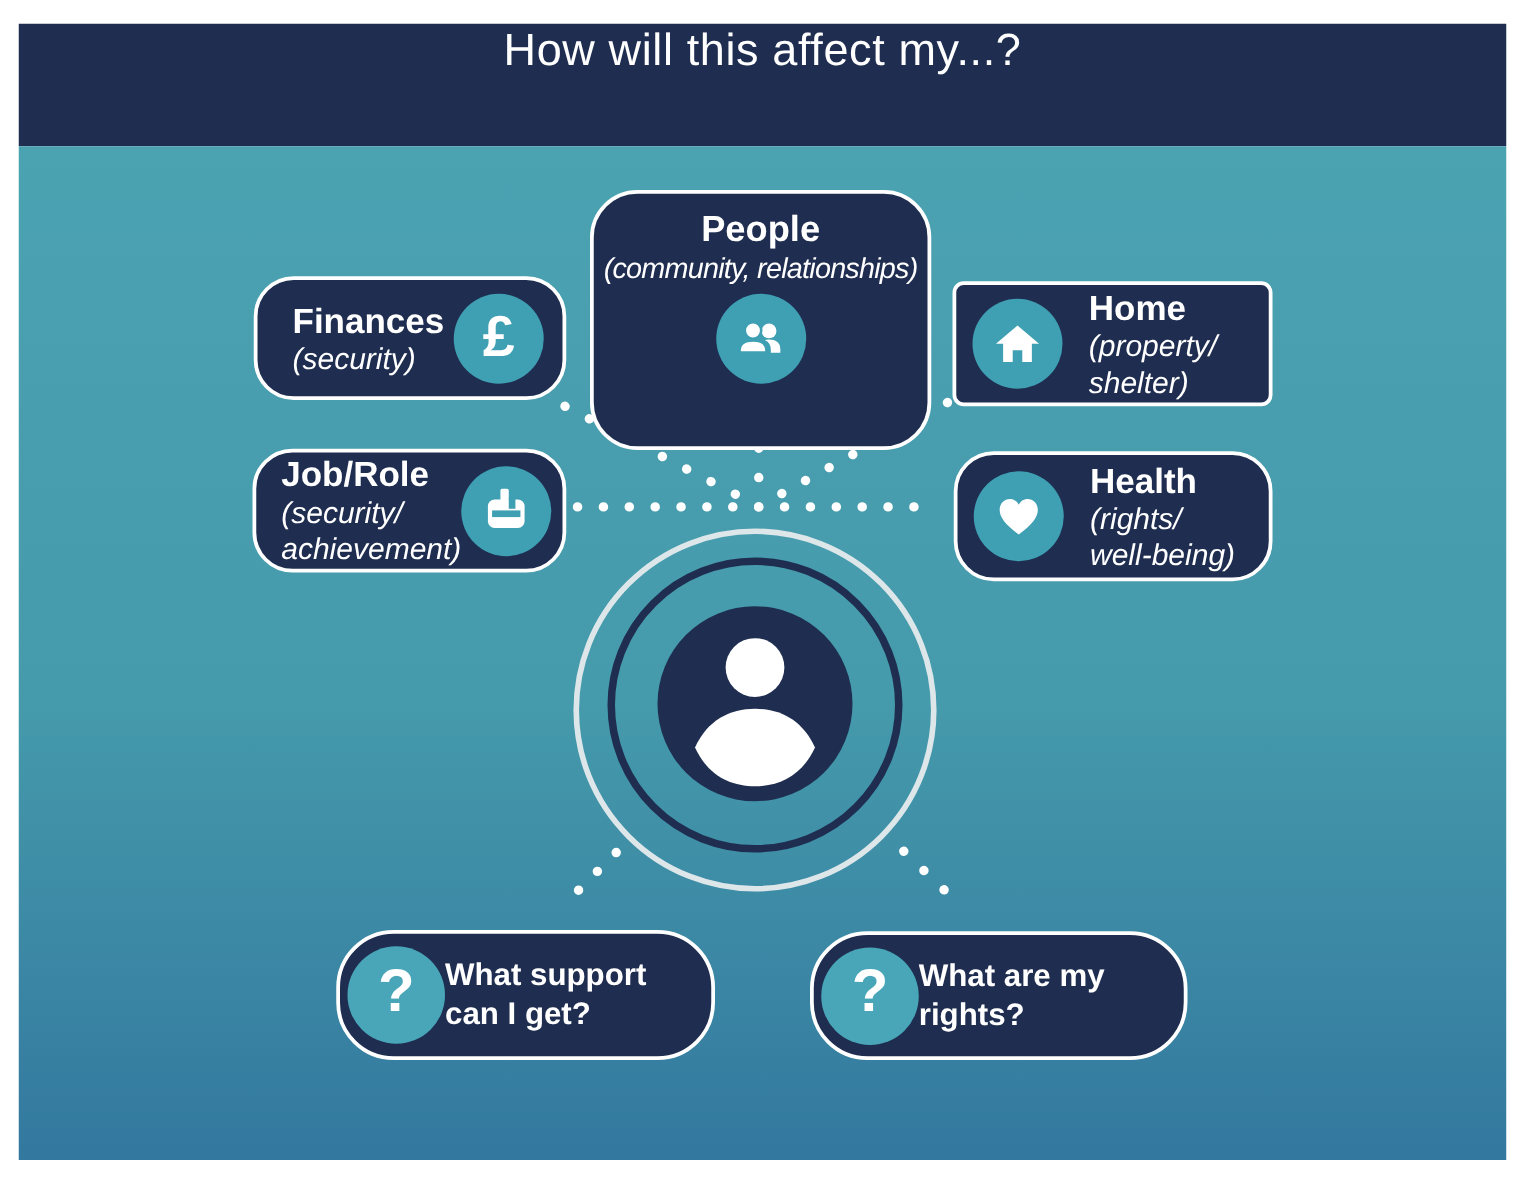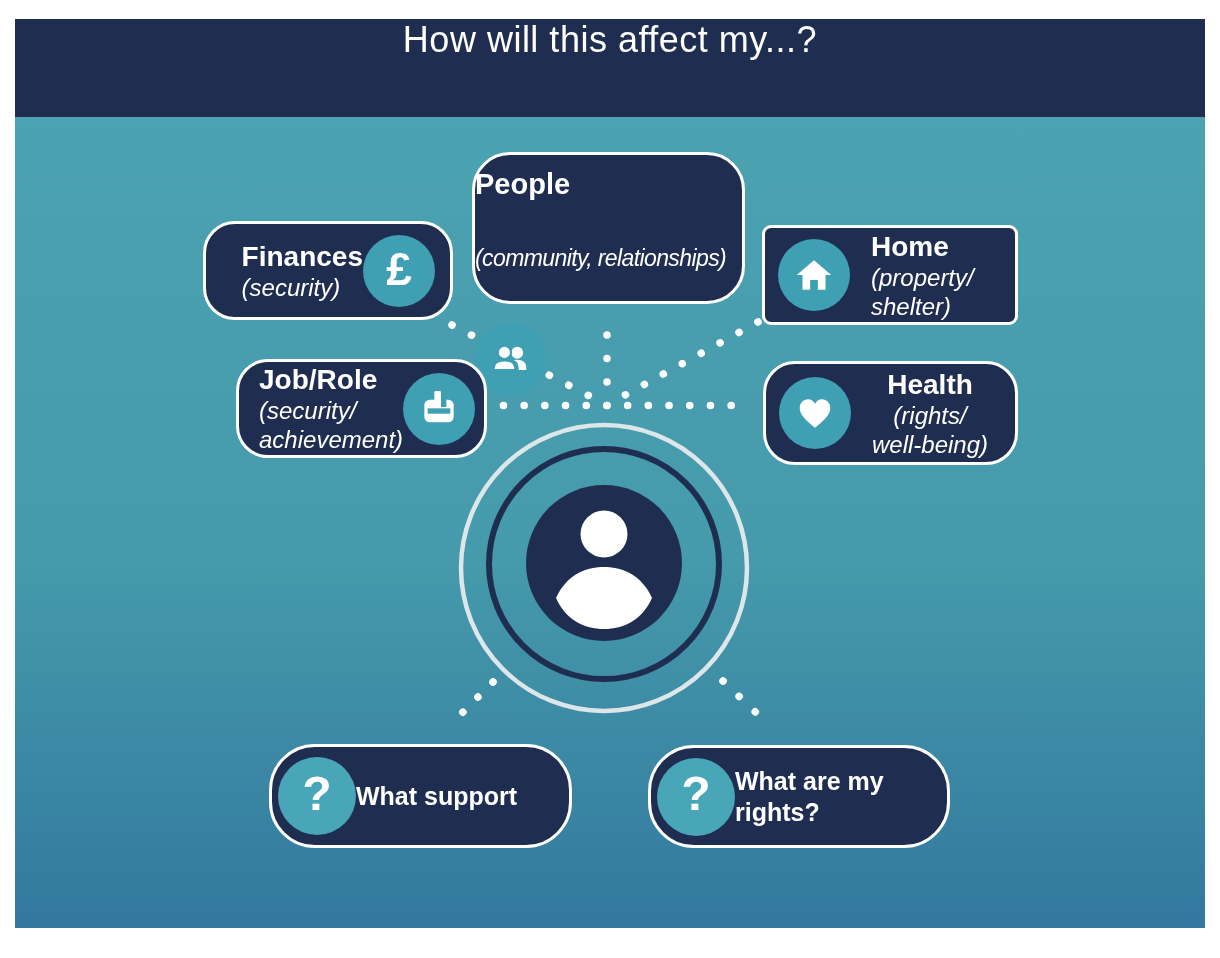--- a/index.html
+++ b/index.html
@@ -37,8 +37,8 @@
   .q-glyph { font-size:48px; line-height:1; padding-bottom:5px; }
 
   
-  .box-people { left:457px; top:35px;  width:273px; height:152px; border-radius:38px;
-                display:flex; flex-direction:column; align-items:flex-start; padding-top:12px;gap:44px; }
+  .box-people { left:457px; top:35px;  width:273px; height:208px; border-radius:38px;
+                display:flex; flex-direction:column; align-items:center; padding-top:12px; }
   .box-people .box-title { font-size:29px; line-height:34px; }
   .sub-tight { font-size:23px; letter-spacing:-0.6px; white-space:nowrap; line-height:27px; }
   .box-people .icon-circle { margin-top:7px; }

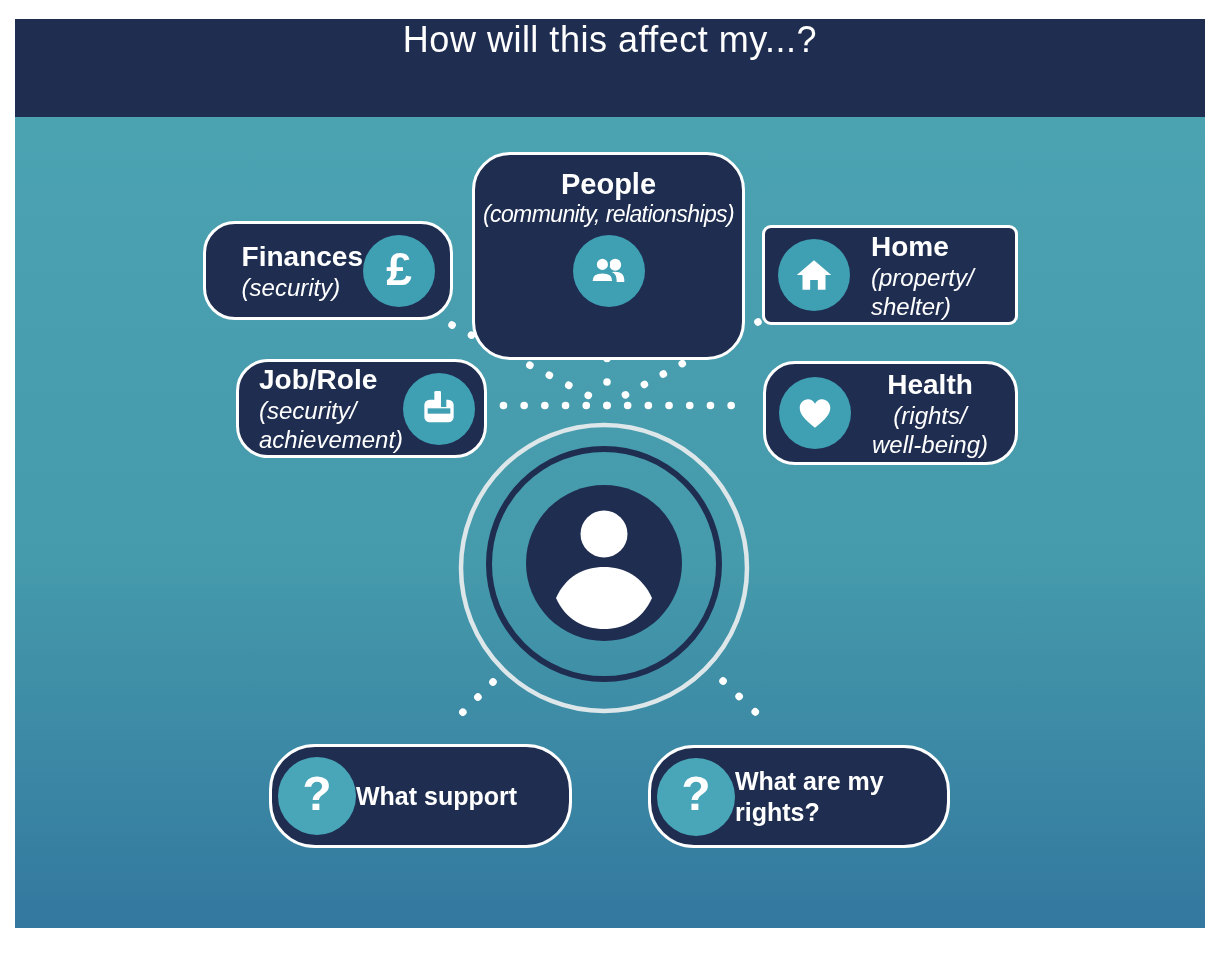--- a/index.html
+++ b/index.html
@@ -44,7 +44,7 @@
   .box-people .icon-circle { margin-top:7px; }
 
   .box-finances { left:188px; top:104px; width:250px; height:99px; border-radius:32px;
-                  display:flex; align-items:center; justify-content:flex-end;
+                  display:flex; align-items:center; justify-content:space-between;
                   padding:0 15px 0 28px; }
   .box-home { left:747px; top:108px; width:256px; height:100px; border-radius:9px;
               display:flex; align-items:center; padding-left:13px; }

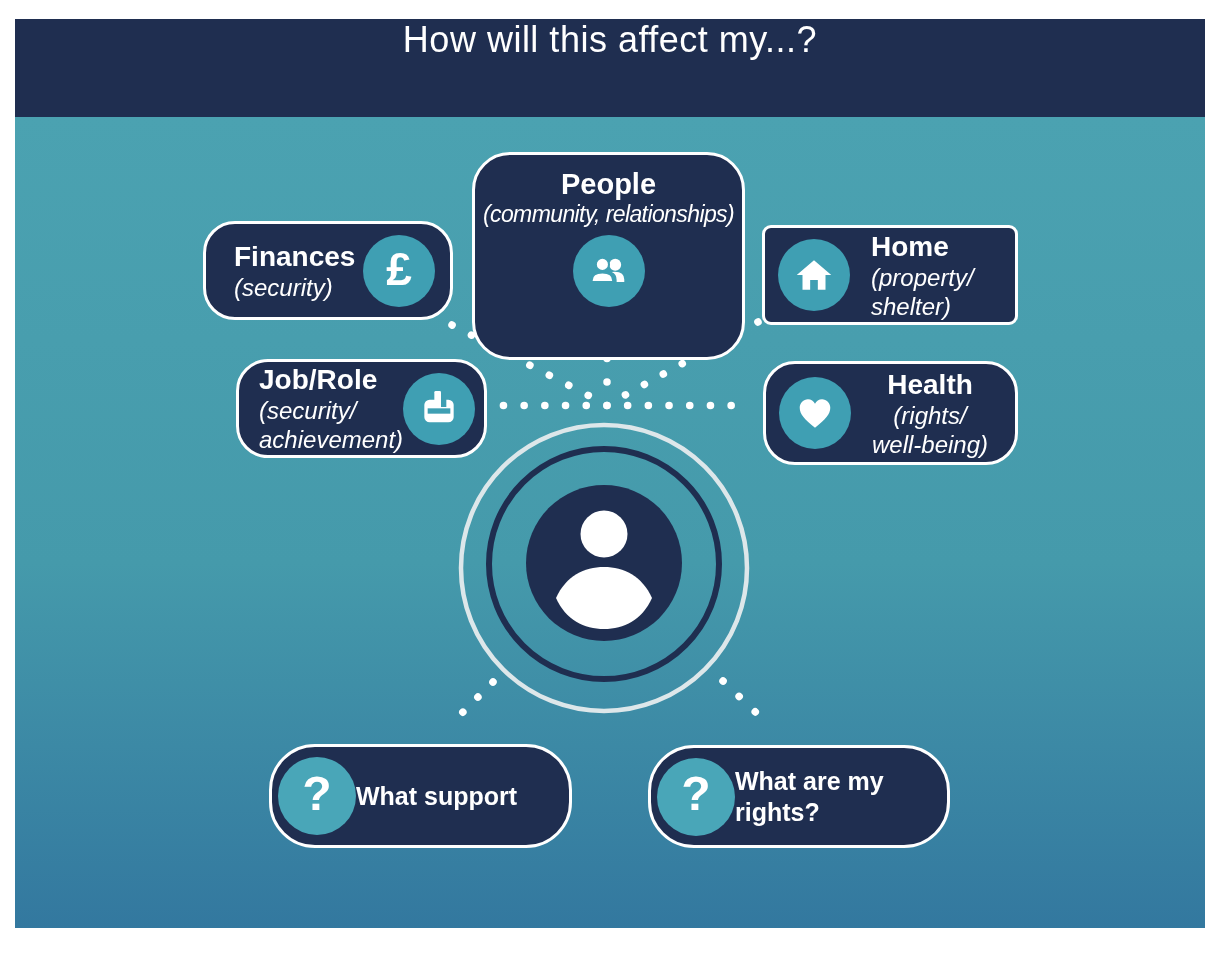--- a/index.html
+++ b/index.html
@@ -51,7 +51,7 @@
   .box-home .text-col { margin-left:21px; }
   .box-jobrole { left:187px; top:242px; width:251px; height:99px; border-radius:32px;
                  display:flex; align-items:center; justify-content:space-between;
-                 padding:0 13px 0 20px;margin-left:34px; }
+                 padding:0 13px 0 20px; }
   .box-health { left:748px; top:244px; width:255px; height:104px; border-radius:32px;
                 display:flex; align-items:center; padding-left:13px;text-align:center; }
   .box-health .text-col { margin-left:21px; }

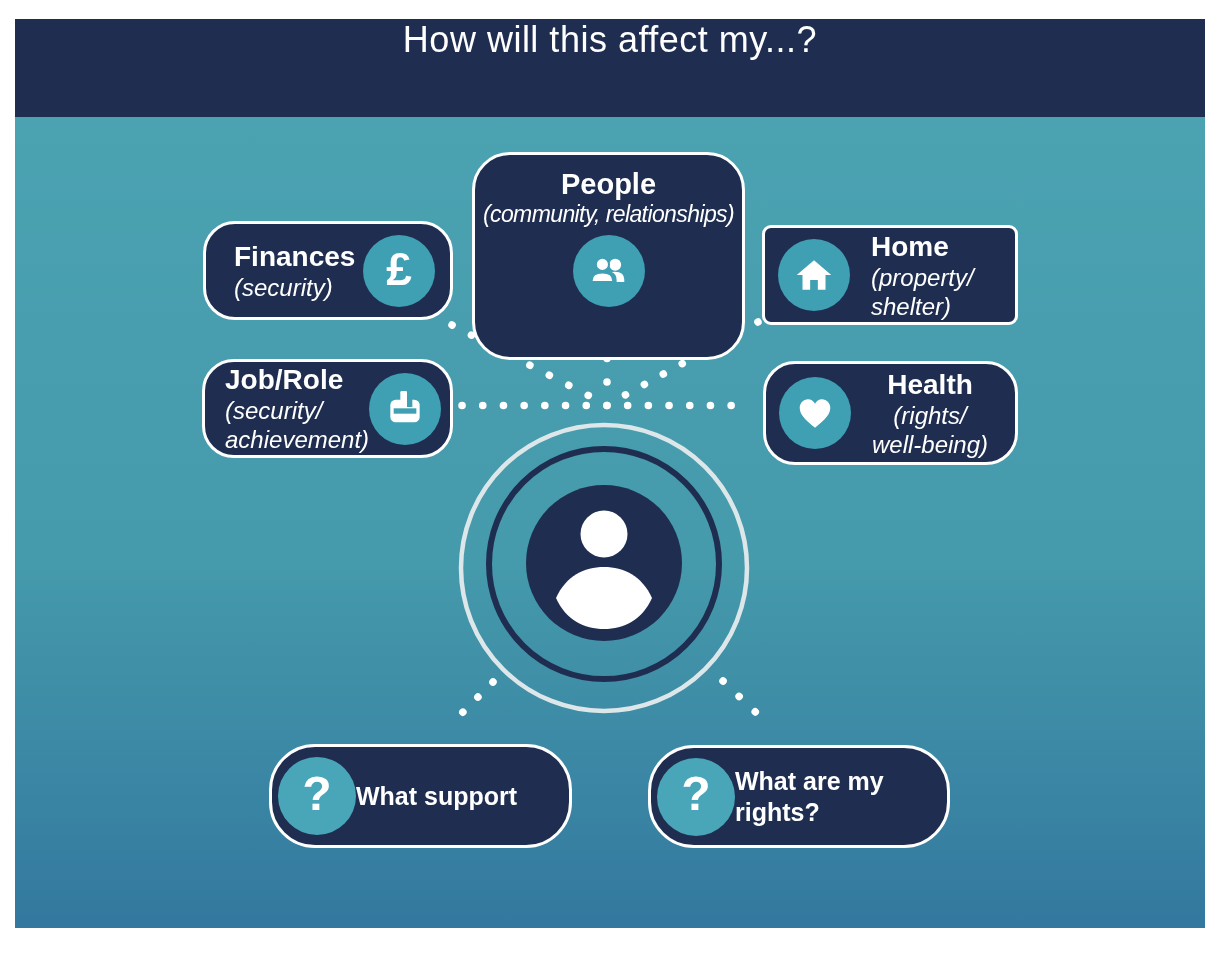--- a/index.html
+++ b/index.html
@@ -53,7 +53,7 @@
                  display:flex; align-items:center; justify-content:space-between;
                  padding:0 13px 0 20px; }
   .box-health { left:748px; top:244px; width:255px; height:104px; border-radius:32px;
-                display:flex; align-items:center; padding-left:13px;text-align:center; }
+                display:flex; align-items:center; padding-left:13px; }
   .box-health .text-col { margin-left:21px; }
 
   .box-q { border-radius:46px; display:flex; align-items:center; padding-left:6px; }

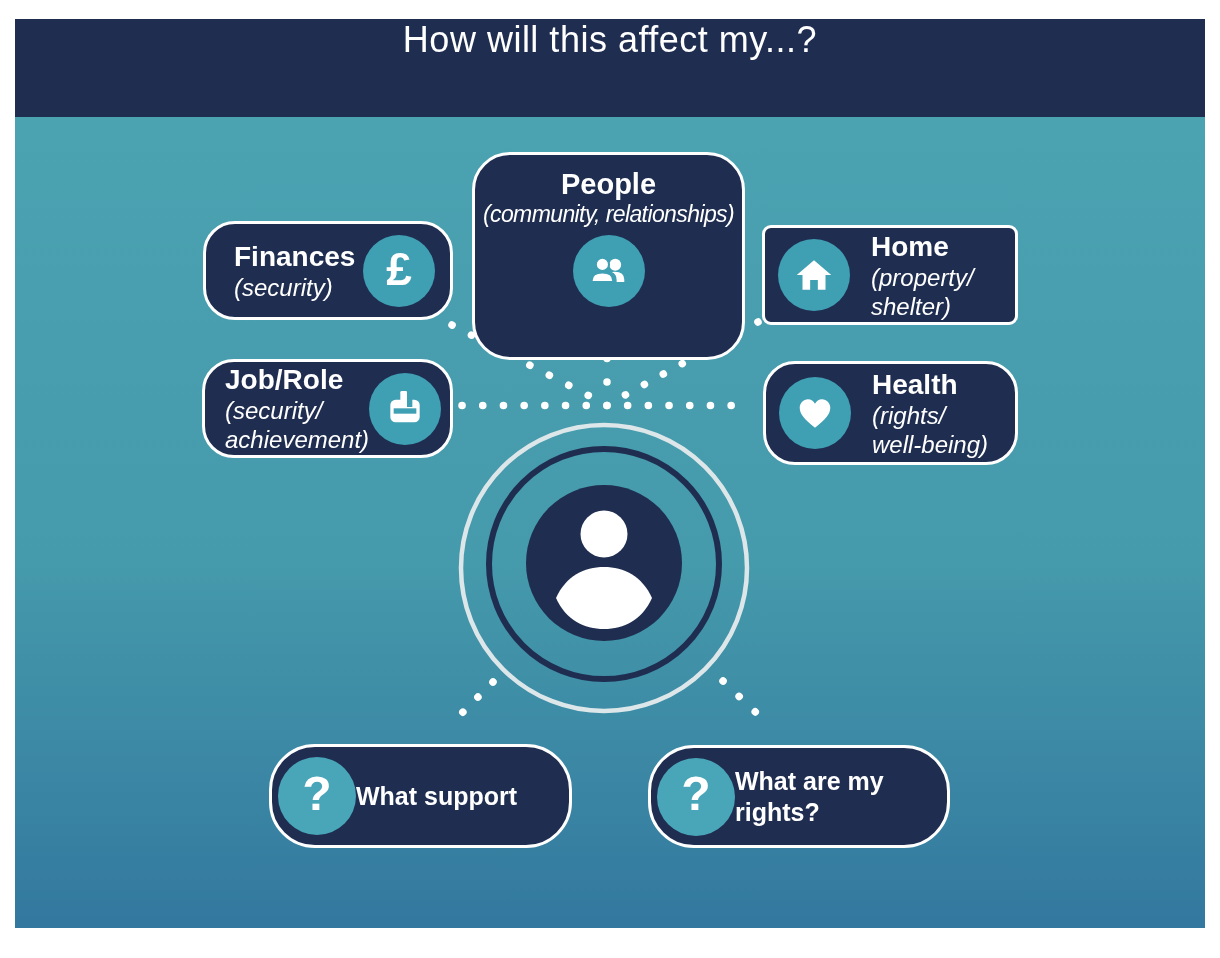--- a/index.html
+++ b/index.html
@@ -165,6 +165,7 @@
       </div>
       <div class="q-text">
         <div>What support</div>
+        <div>can I get?</div>
       </div>
     </div>
 

